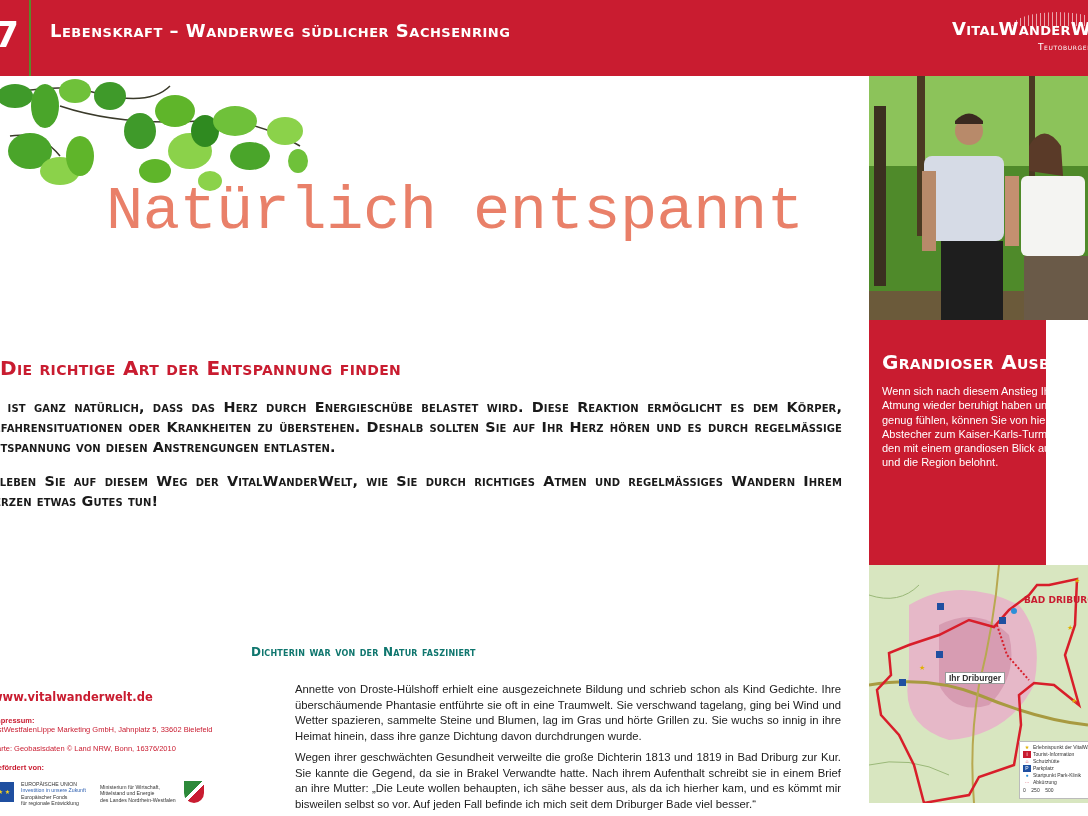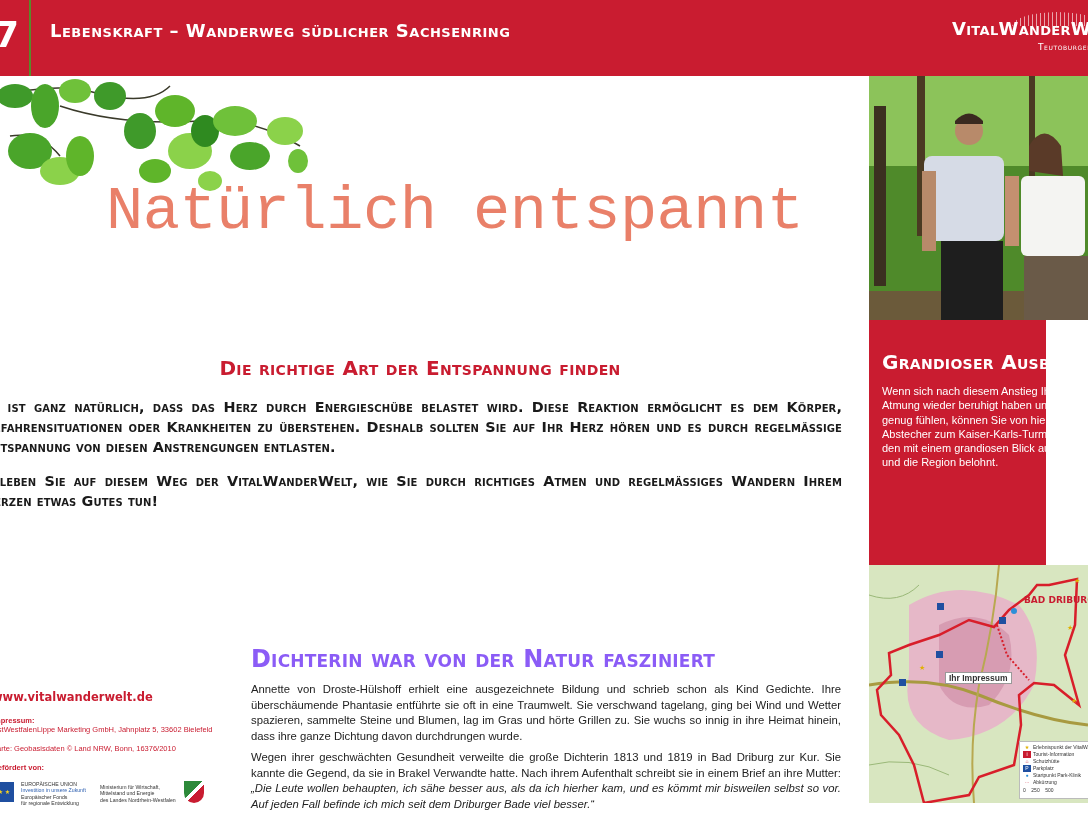--- a/index.html
+++ b/index.html
@@ -47,7 +47,7 @@
   }
 
   .section1-title {
-    position: absolute; left: 0; width: 840px; top: 356px; text-align: center;
+    position: absolute; left: 0; width: 840px; top: 356px; 
     color: #c91c30; font-family: "DejaVu Sans", sans-serif; font-weight: bold;
     font-size: 20px; font-variant: small-caps; letter-spacing: 0.3px;
   }

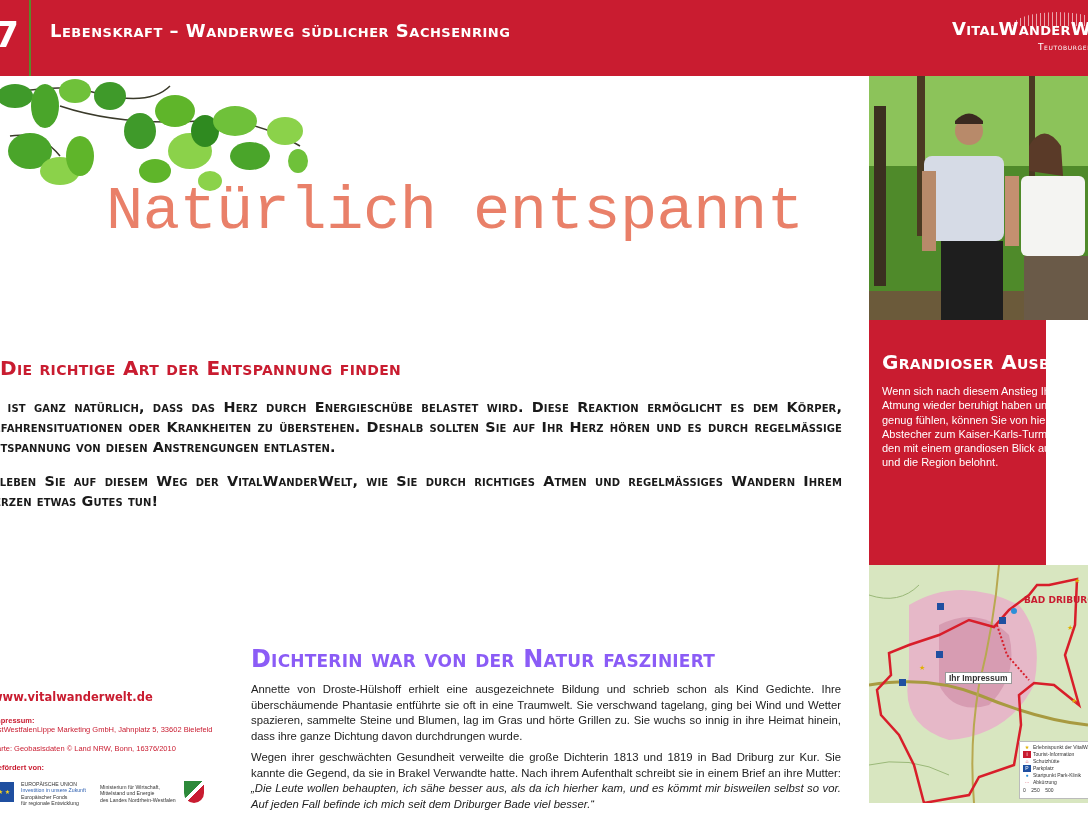--- a/index.html
+++ b/index.html
@@ -80,8 +80,8 @@
   }
 
   .section2-title {
-    position: absolute; left: 251px; top: 645px; color: #8b5cf6;
-    font-family: "DejaVu Sans", sans-serif; font-weight: bold; font-size: 24px;
+    position: absolute; left: 251px; top: 645px; color: #0f766e;
+    font-family: "DejaVu Sans", sans-serif; font-weight: bold; font-size: 12px;
     font-variant: small-caps; white-space: nowrap; letter-spacing: 0.2px;
   }
   .section2-body {

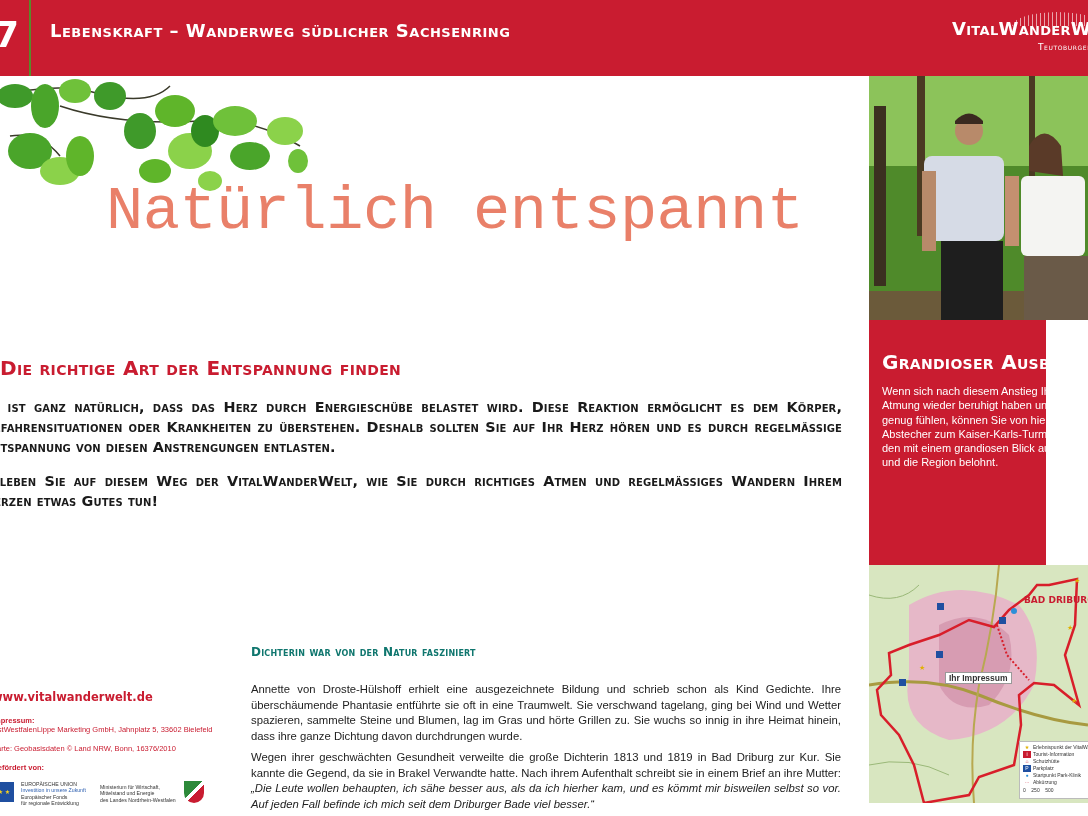--- a/index.html
+++ b/index.html
@@ -257,7 +257,7 @@
     <rect x="30" y="114" width="7" height="7" fill="#1f4fa0"></rect>
   </svg>
   <div class="map-label-city">BAD DRIBURG</div>
-  <div class="map-label-here">Ihr Impressum</div>
+  <div class="map-label-here">Ihr Driburger</div>
   <div class="legend">
     <div class="row"><span class="sym" style="color:#e0b000">★</span><span>Erlebnispunkt der VitalWanderWelt</span></div>
     <div class="row"><span class="sym" style="color:#fff;background:#c91c30">i</span><span>Tourist-Information</span></div>

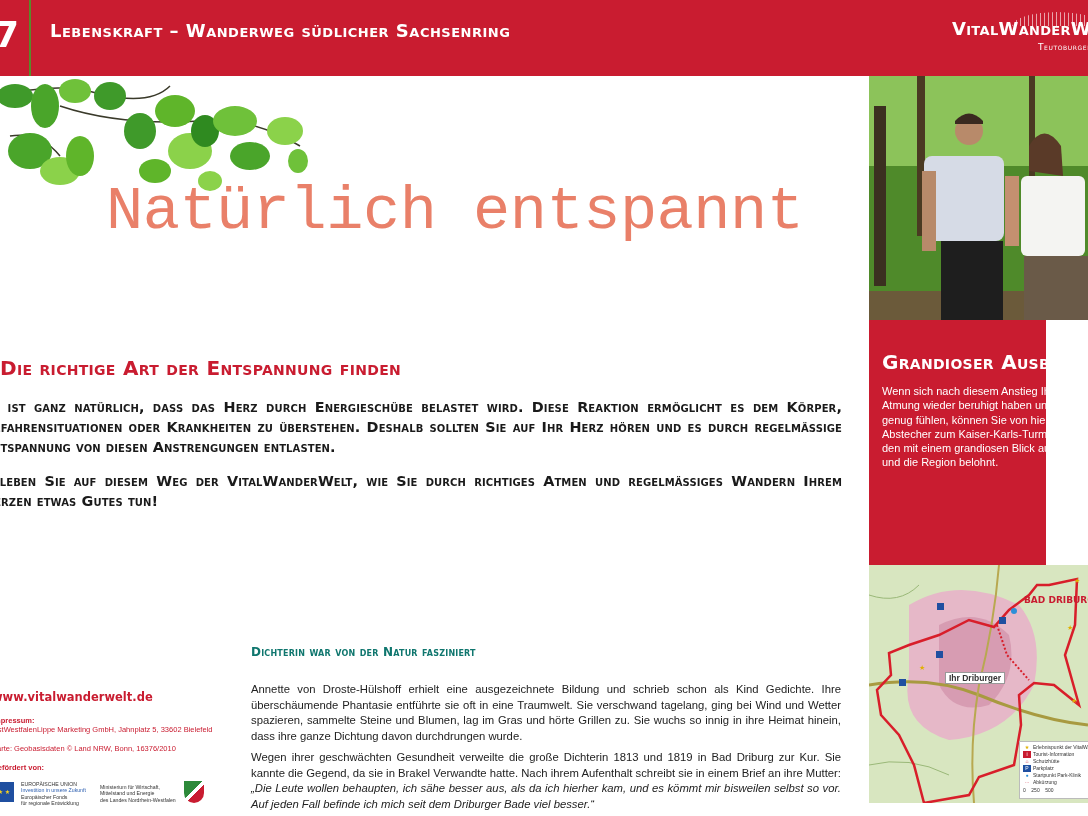--- a/index.html
+++ b/index.html
@@ -88,7 +88,7 @@
     position: absolute; left: 251px; width: 590px; top: 682px;
     font-family: "Liberation Sans", sans-serif; font-size: 11.3px; line-height: 15.5px; color: #222;
   }
-  .section2-body p { text-align: justify; margin-bottom: 6px; }
+  .section2-body p { text-align: justify; margin-bottom: 6px; margin-left: 44px; }
   .section2-body .quote { font-style: italic; }
 
   .photo {

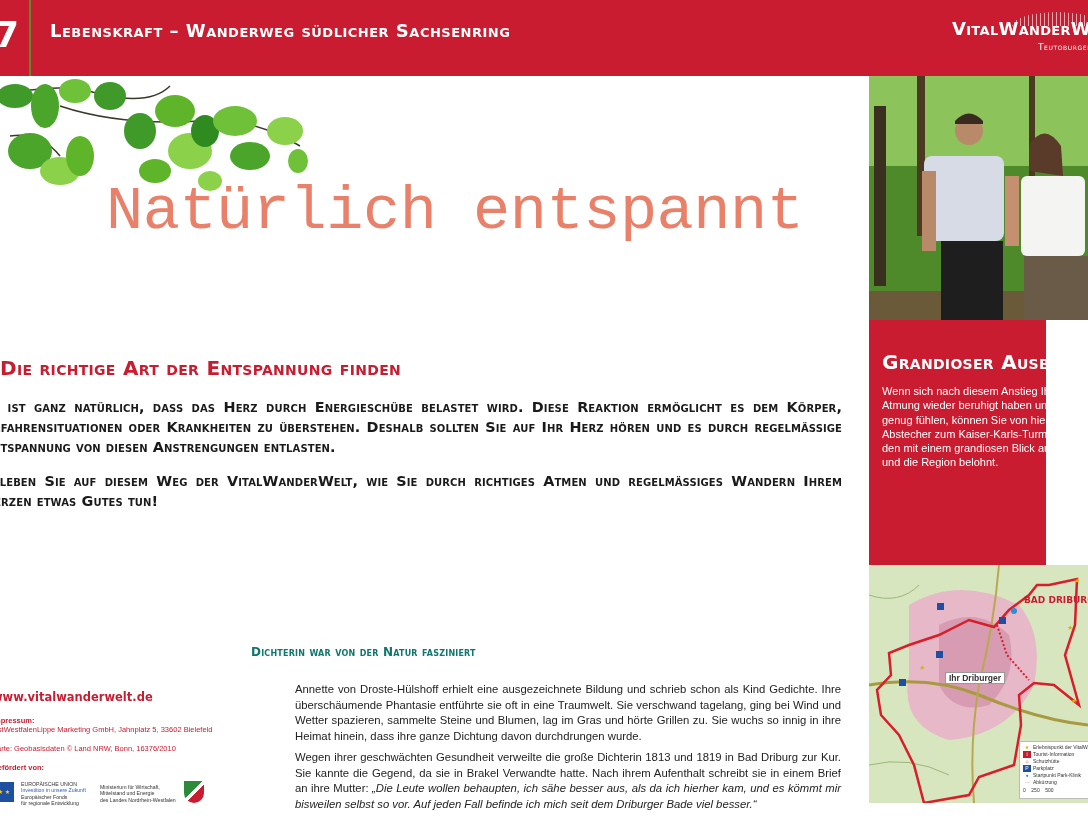--- a/index.html
+++ b/index.html
@@ -89,7 +89,7 @@
     font-family: "Liberation Sans", sans-serif; font-size: 11.3px; line-height: 15.5px; color: #222;
   }
   .section2-body p { text-align: justify; margin-bottom: 6px; margin-left: 44px; }
-  .section2-body .quote { font-style: italic; }
+  .section2-body .quote { }
 
   .photo {
     position: absolute; left: 869px; top: 76px; width: 219px; height: 244px; overflow: hidden;

